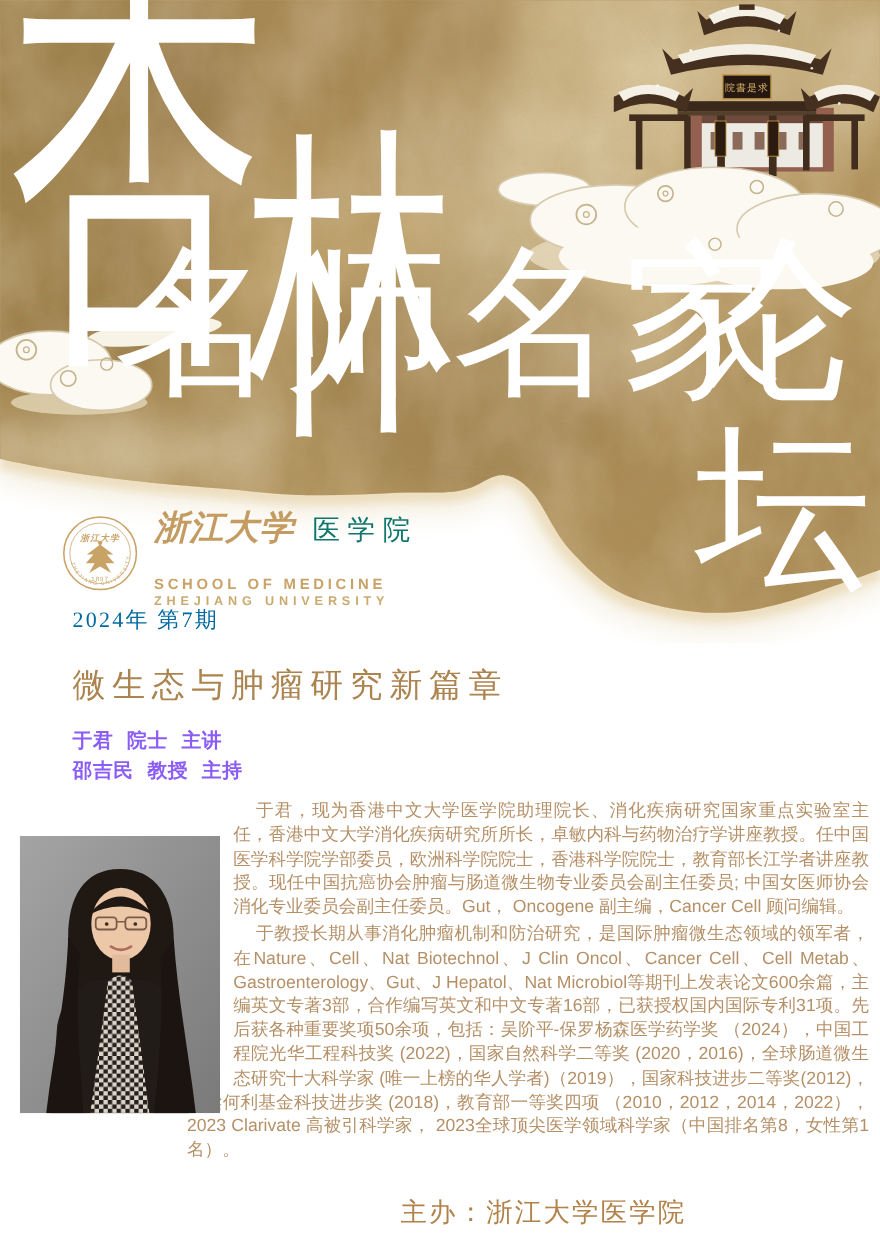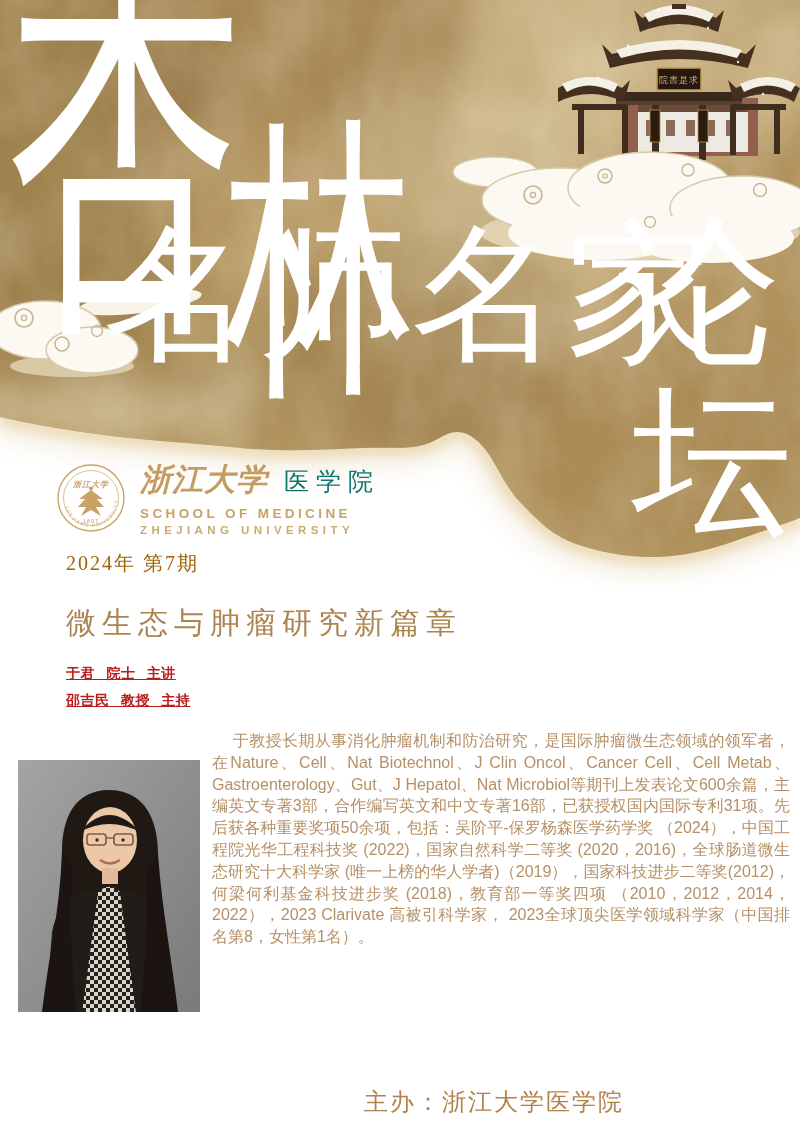--- a/index.html
+++ b/index.html
@@ -17,7 +17,7 @@
   .ch-tan{left:632px;top:382px;font-size:160px;}
 
   
-  .logo{position:absolute;left:54px;top:452px;display:flex;align-items:flex-end;gap:12px;}
+  .logo{position:absolute;left:54px;top:452px;display:flex;align-items:center;gap:12px;}
   .seal{width:74px;height:76px;display:block;}
   .logo-text{padding-top:7px;}
   .logo-cn{display:flex;align-items:baseline;gap:16px;}

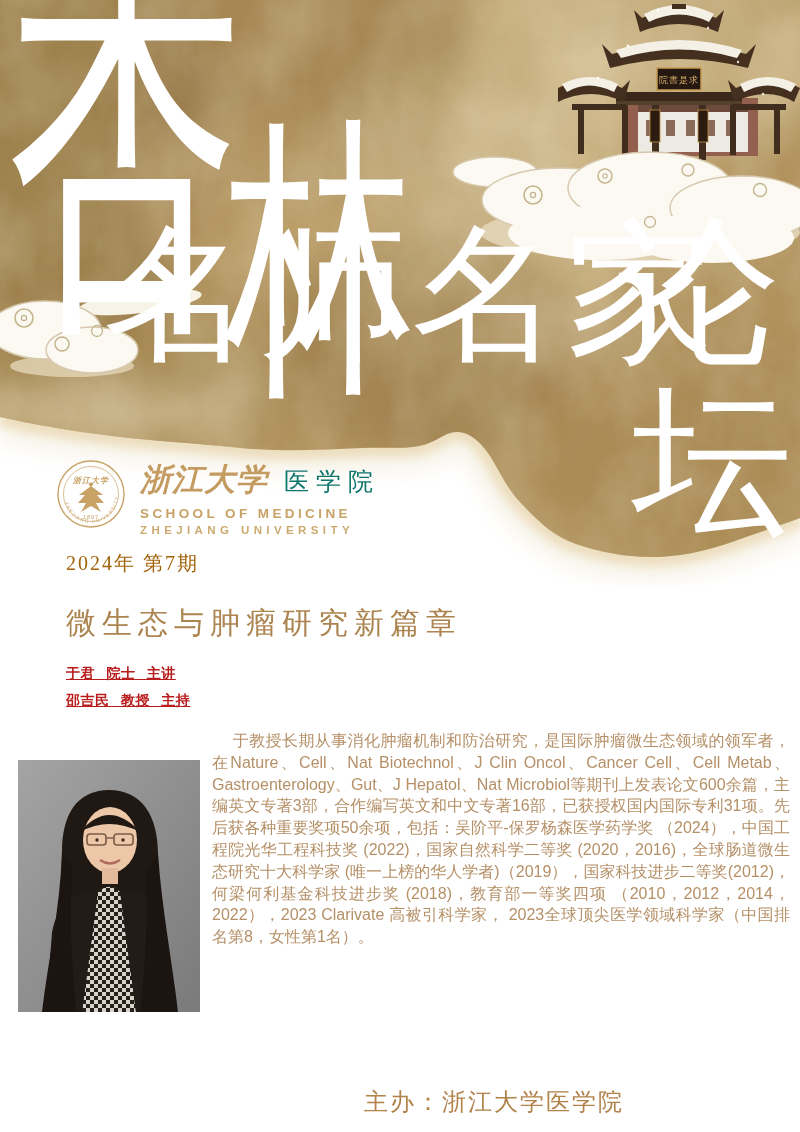--- a/index.html
+++ b/index.html
@@ -24,7 +24,7 @@
   .logo-cn-name{font-family:"Liberation Serif",serif;font-style:italic;font-weight:bold;
                 font-size:31px;letter-spacing:1px;color:#c49c62;}
   .logo-cn-unit{font-size:25px;letter-spacing:7px;color:#0f766e;}
-  .logo-en1{margin-top:5px;font-size:13.5px;font-weight:bold;letter-spacing:3.4px;color:#c8a266;}
+  .logo-en1{margin-top:22px;font-size:13.5px;font-weight:bold;letter-spacing:3.4px;color:#c8a266;}
   .logo-en2{margin-top:3px;font-size:11.5px;font-weight:bold;letter-spacing:4.4px;color:#cbaa70;}
 
   

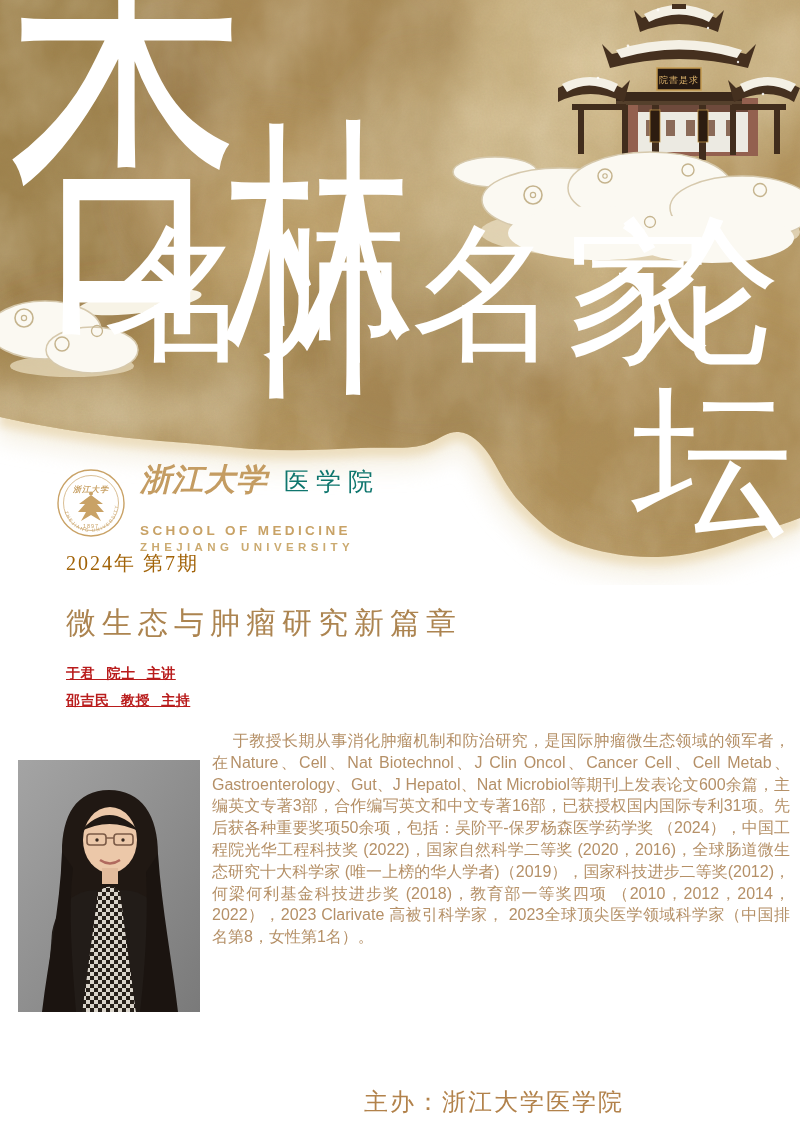--- a/index.html
+++ b/index.html
@@ -29,7 +29,7 @@
 
   
   .session{position:absolute;left:66px;top:550px;}
-  .issue{font-family:"Liberation Serif",serif;font-size:20px;letter-spacing:2px;color:#a16207;}
+  .issue{font-family:"Liberation Serif",serif;font-size:20px;letter-spacing:2px;color:#0369a1;}
   .topic{margin-top:26px;font-family:"Liberation Serif",serif;font-size:30px;letter-spacing:6px;
          color:#ac8450;}
   .meta-group{margin-top:16px;font-size:14px;font-weight:bold;line-height:26.5px;color:#b91c1c;

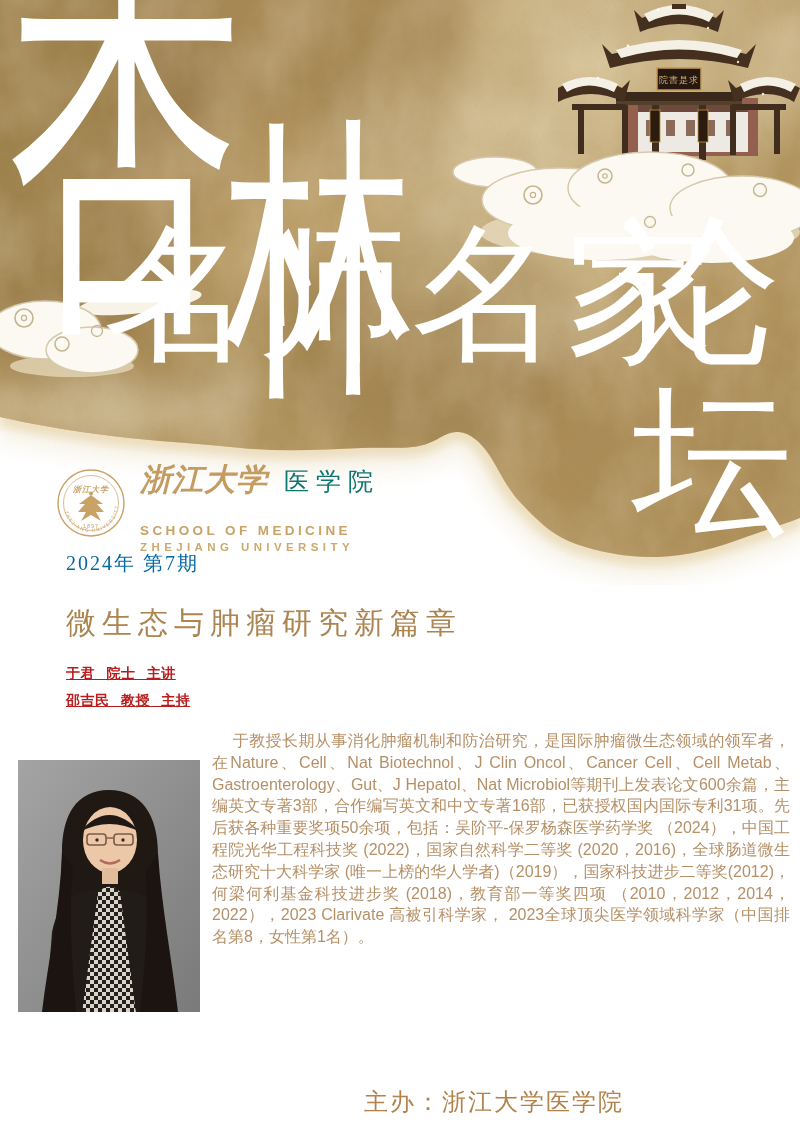--- a/index.html
+++ b/index.html
@@ -32,8 +32,8 @@
   .issue{font-family:"Liberation Serif",serif;font-size:20px;letter-spacing:2px;color:#0369a1;}
   .topic{margin-top:26px;font-family:"Liberation Serif",serif;font-size:30px;letter-spacing:6px;
          color:#ac8450;}
-  .meta-group{margin-top:16px;font-size:14px;font-weight:bold;line-height:26.5px;color:#b91c1c;
-              word-spacing:7px;letter-spacing:.5px;text-decoration:underline;}
+  .meta-group{margin-top:16px;font-size:18px;font-weight:bold;line-height:26.5px;color:#8b5cf6;
+              word-spacing:7px;letter-spacing:.5px;}
 
   
   .bio{position:absolute;left:170px;top:727px;width:620px;font-size:16px;line-height:21.8px;

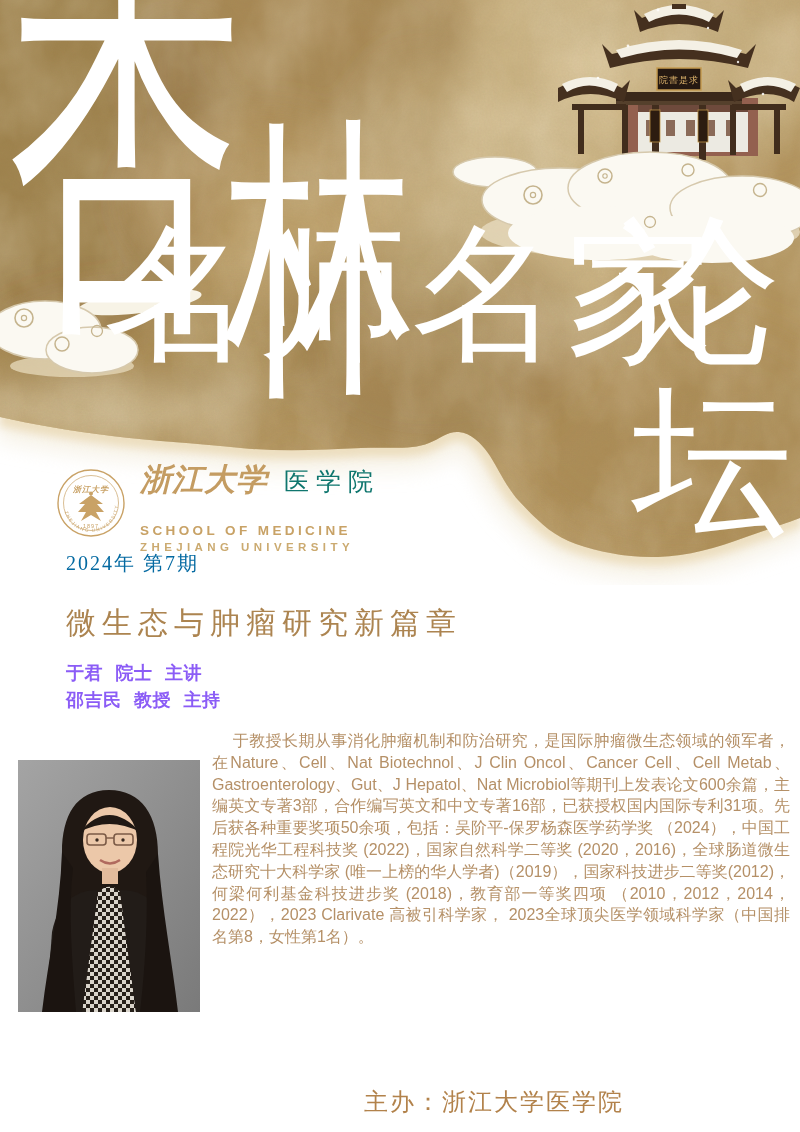--- a/index.html
+++ b/index.html
@@ -253,6 +253,7 @@
       <path d="M140,94 C144,150 154,200 160,252 L122,252 C128,200 130,150 128,112 Z" fill="#1b1410"></path>
     </svg>
     <div class="photo-spacer"></div>
+    <p class="p1">于君，现为香港中文大学医学院助理院长、消化疾病研究国家重点实验室主任，香港中文大学消化疾病研究所所长，卓敏内科与药物治疗学讲座教授。任中国医学科学院学部委员，欧洲科学院院士，香港科学院院士，教育部长江学者讲座教授。现任中国抗癌协会肿瘤与肠道微生物专业委员会副主任委员; 中国女医师协会消化专业委员会副主任委员。Gut， Oncogene 副主编，Cancer Cell 顾问编辑。</p>
     <p class="p2">于教授长期从事消化肿瘤机制和防治研究，是国际肿瘤微生态领域的领军者，在Nature、Cell、Nat Biotechnol、J Clin Oncol、Cancer Cell、Cell Metab、Gastroenterology、Gut、J Hepatol、Nat Microbiol等期刊上发表论文600余篇，主编英文专著3部，合作编写英文和中文专著16部，已获授权国内国际专利31项。先后获各种重要奖项50余项，包括：吴阶平-保罗杨森医学药学奖 （2024），中国工程院光华工程科技奖 (2022)，国家自然科学二等奖 (2020，2016)，全球肠道微生态研究十大科学家 (唯一上榜的华人学者)（2019），国家科技进步二等奖(2012)，何梁何利基金科技进步奖 (2018)，教育部一等奖四项 （2010，2012，2014，2022），2023 Clarivate 高被引科学家， 2023全球顶尖医学领域科学家（中国排名第8，女性第1名）。</p>
   </div>
 

